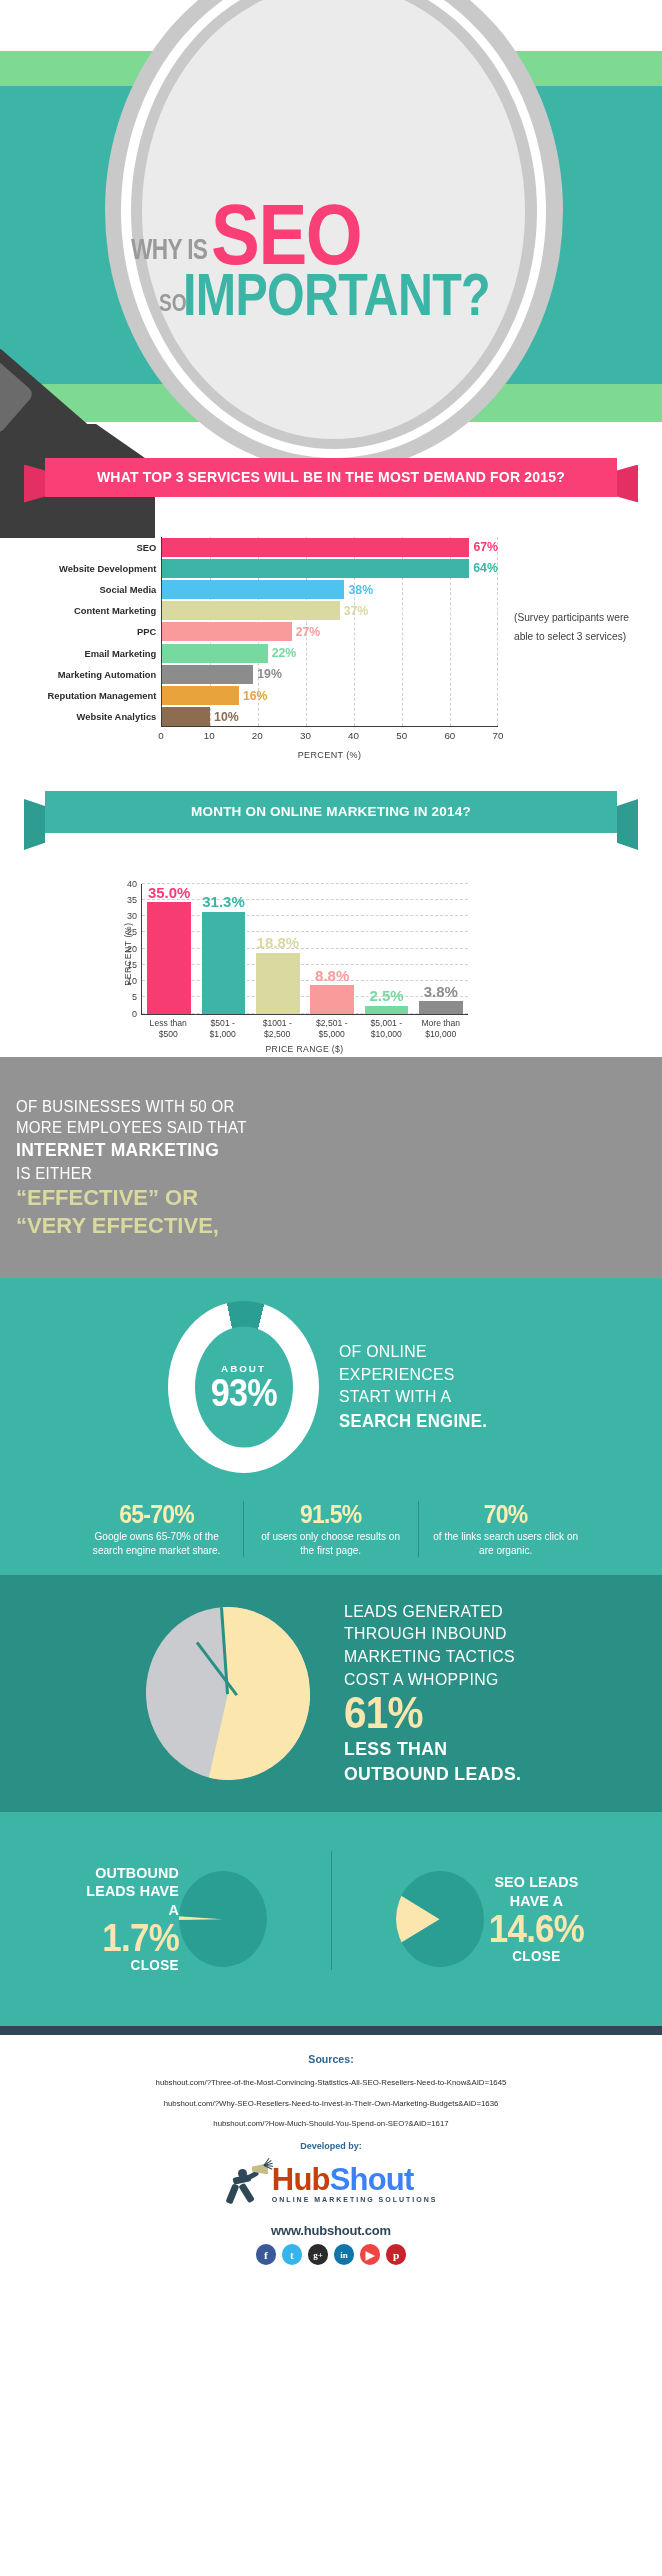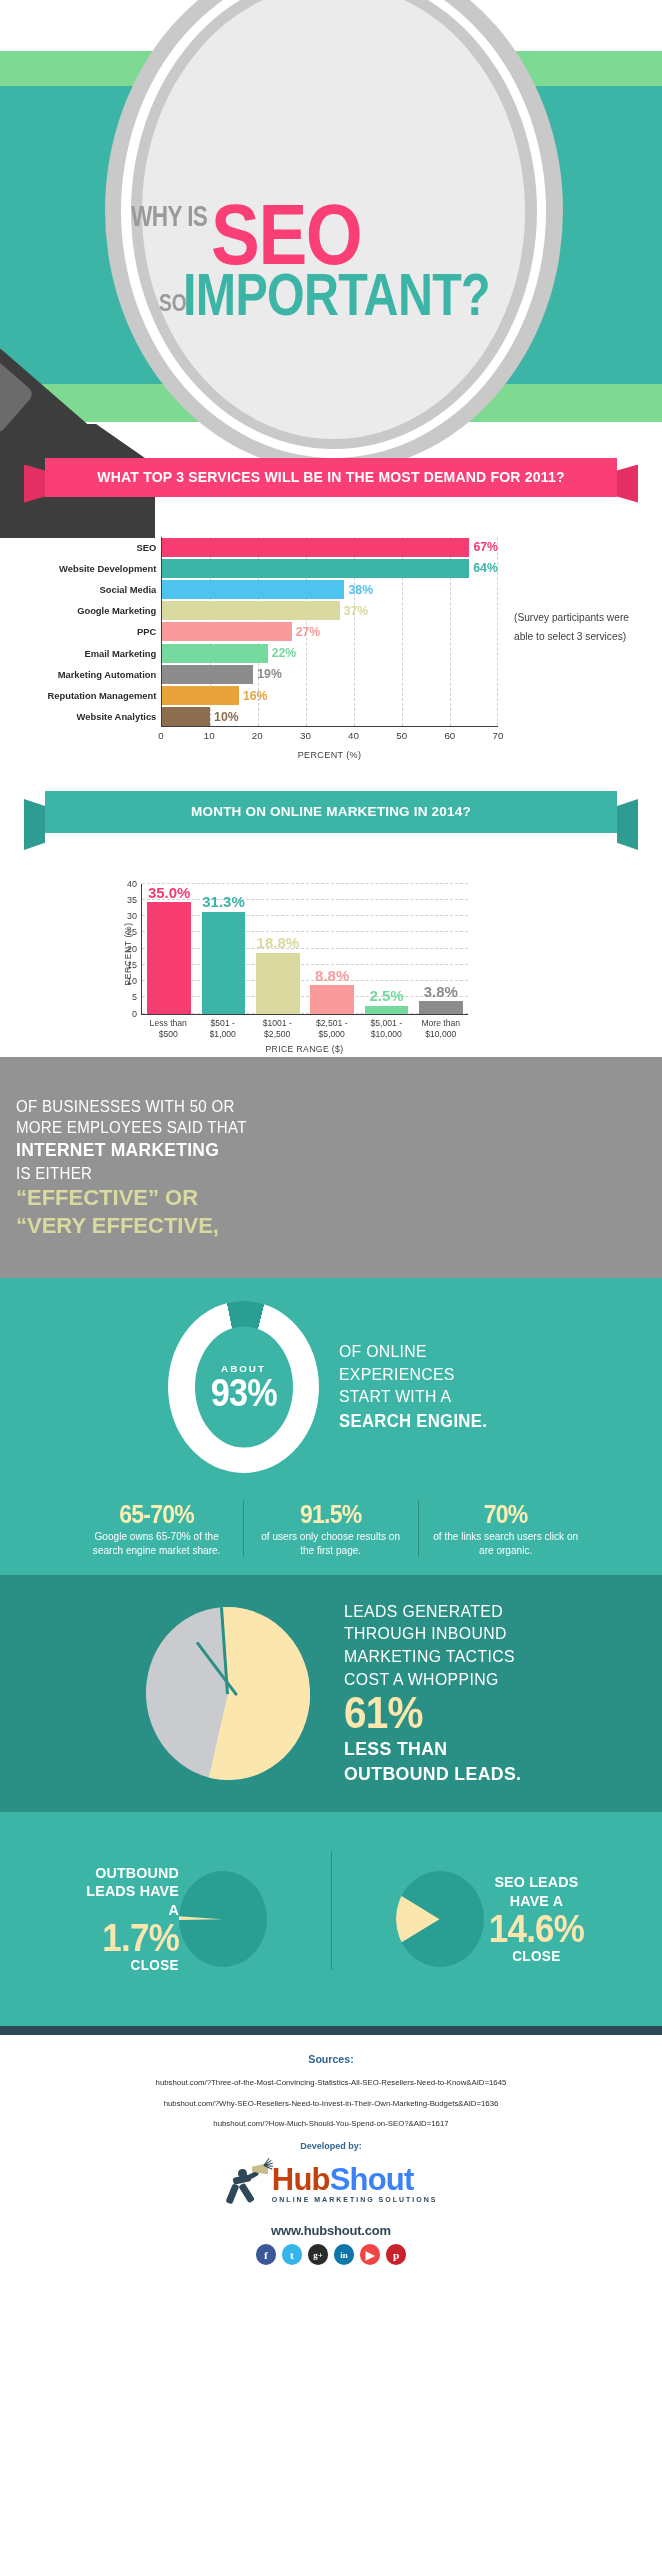--- a/index.html
+++ b/index.html
@@ -48,7 +48,7 @@
   .hero-text { position:absolute; left:0; top:0; width:662px; height:458px; z-index:9; }
   .line1 {
     position:absolute; left:131px; top:200px; width:425px;
-    display:flex; align-items:flex-start; justify-content:flex-start;
+    display:flex; align-items:flex-end; justify-content:flex-start;
   }
   .why-is {
     font-size:29px; font-weight:bold; color:#9a9a9a;

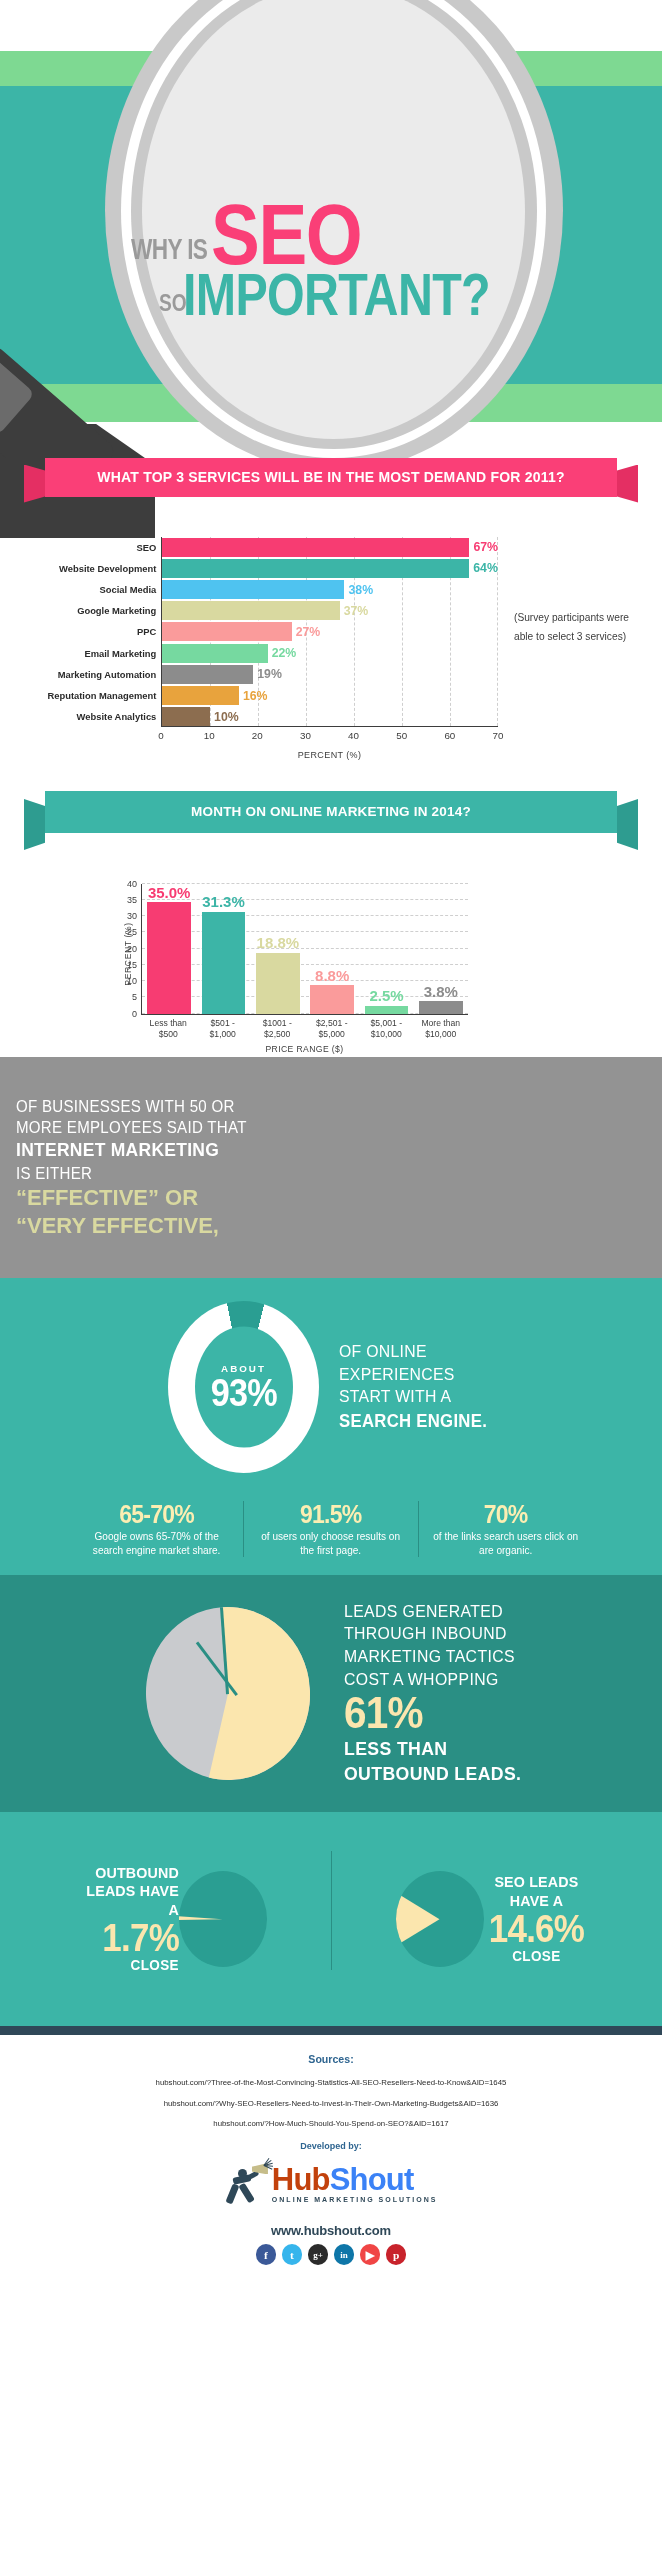--- a/index.html
+++ b/index.html
@@ -302,7 +302,7 @@
     <div style="position:relative;width:572px;margin:0 auto;">
       <div class="rib rib-l-pink"></div>
       <div class="rib rib-r-pink"></div>
-      <div class="banner banner-pink">WHAT TOP 3 SERVICES WILL BE IN THE MOST DEMAND FOR 2011?</div>
+      <div class="banner banner-pink">WHAT TOP 3 SERVICES WILL BE IN THE MOST DEMAND FOR 2015?</div>
     </div>
   </div>
 

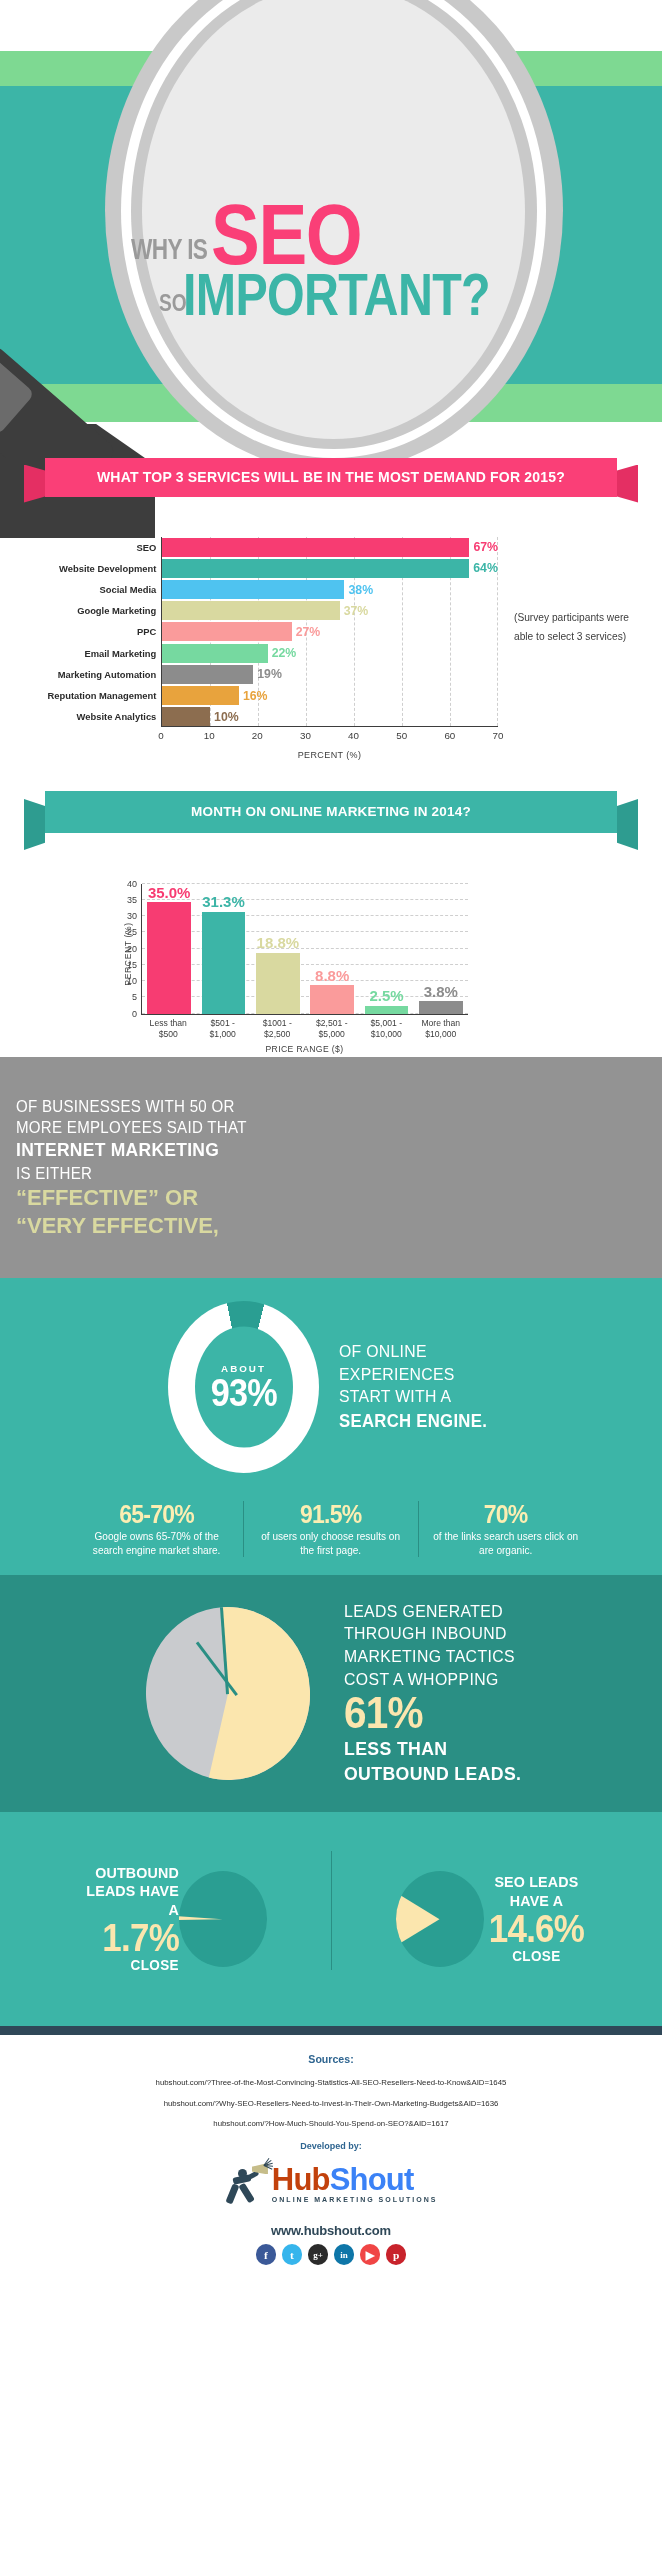--- a/index.html
+++ b/index.html
@@ -332,7 +332,7 @@
             <span class="c1-val" style="color: rgb(79, 195, 240);">38%</span>
           </div>
           <div class="c1-row">
-            <span class="c1-label">Google Marketing</span>
+            <span class="c1-label">Content Marketing</span>
             <div class="c1-bar" style="width: 52.8571%; background: rgb(217, 217, 160);"></div>
             <span class="c1-val" style="color: rgb(217, 217, 160);">37%</span>
           </div>

